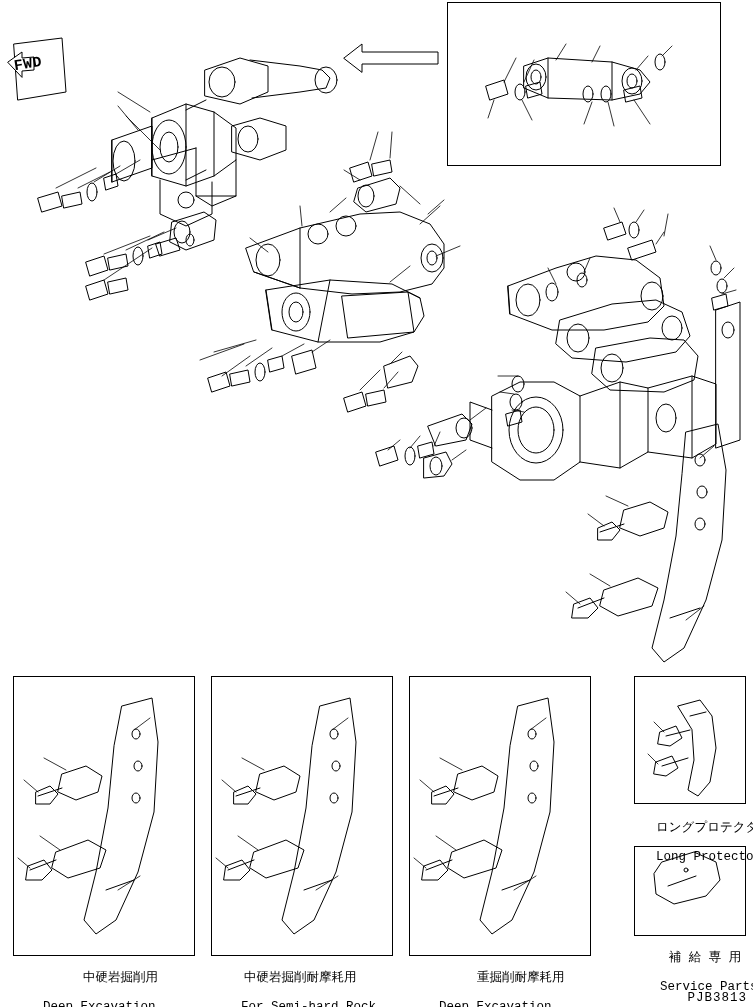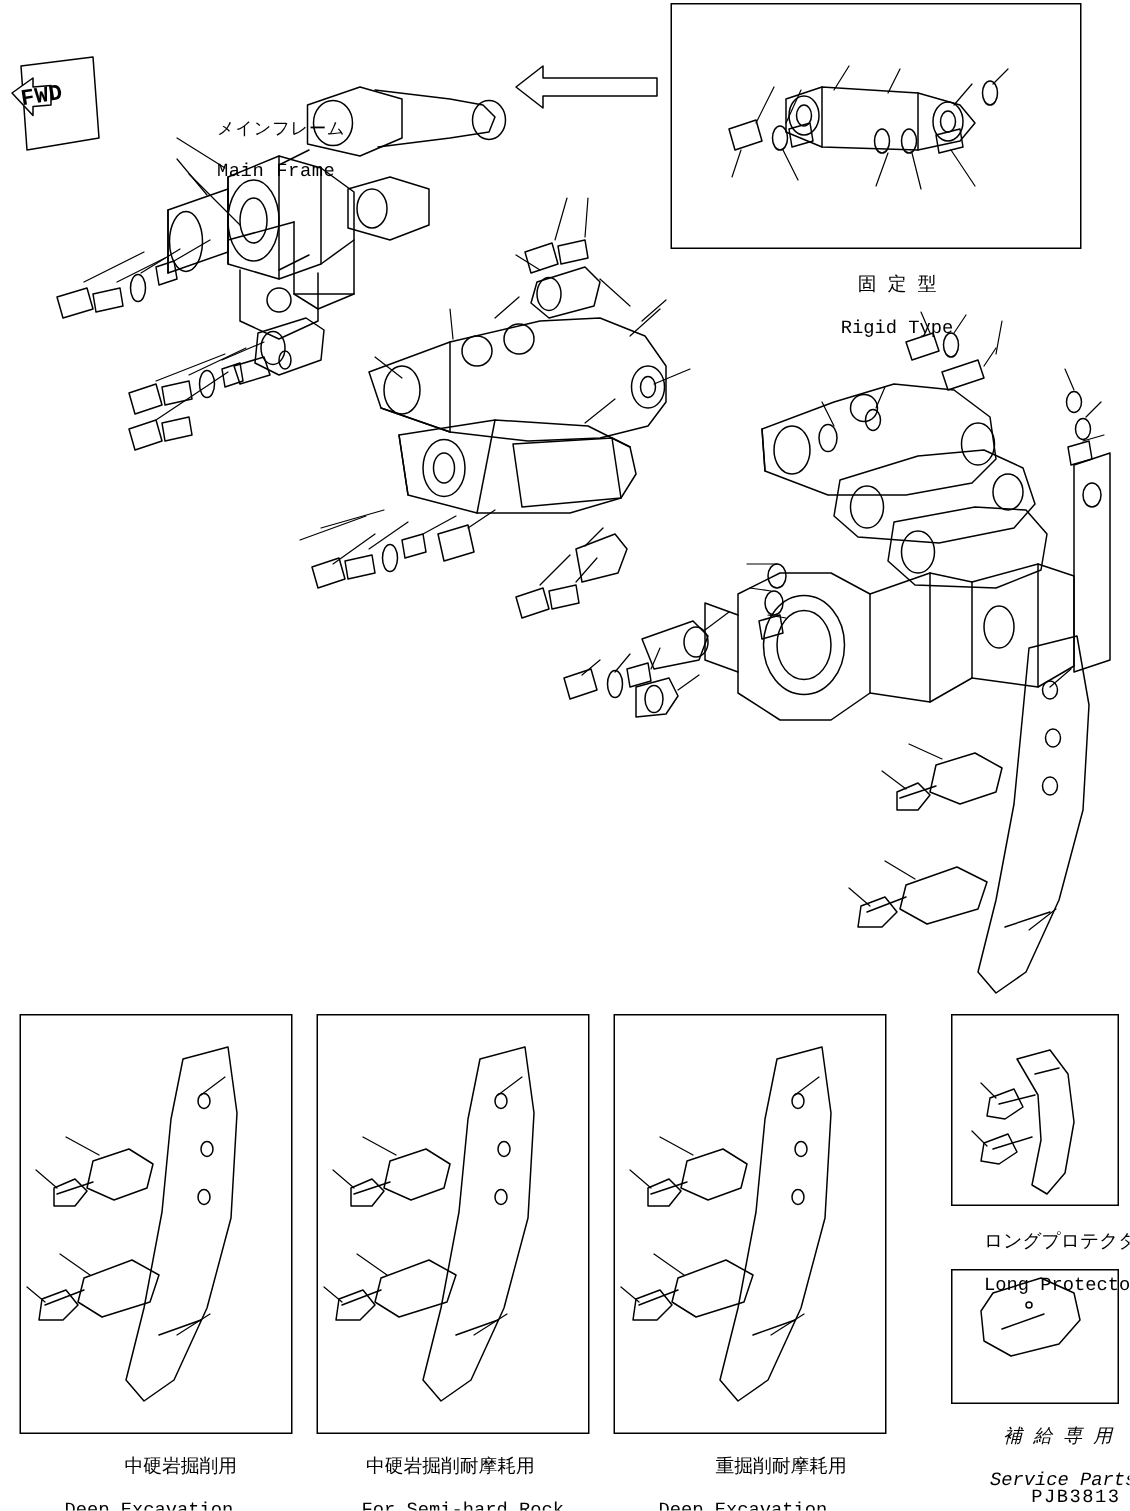--- a/index.html
+++ b/index.html
@@ -358,10 +358,6 @@
 
   <div class="lbl" style="left:14px;top:58px;font-size:15px;font-weight:bold;transform:rotate(-9deg);">FWD</div>
 
-  <div class="lbl" style="left:113px;top:64px;">
-    <span class="jp">メインフレーム</span><br>
-    <span>Main Frame</span>
-  </div>
 
   <div class="cap" style="left:447px;top:168px;width:272px;">
     <span class="jp">固 定 型</span><br>

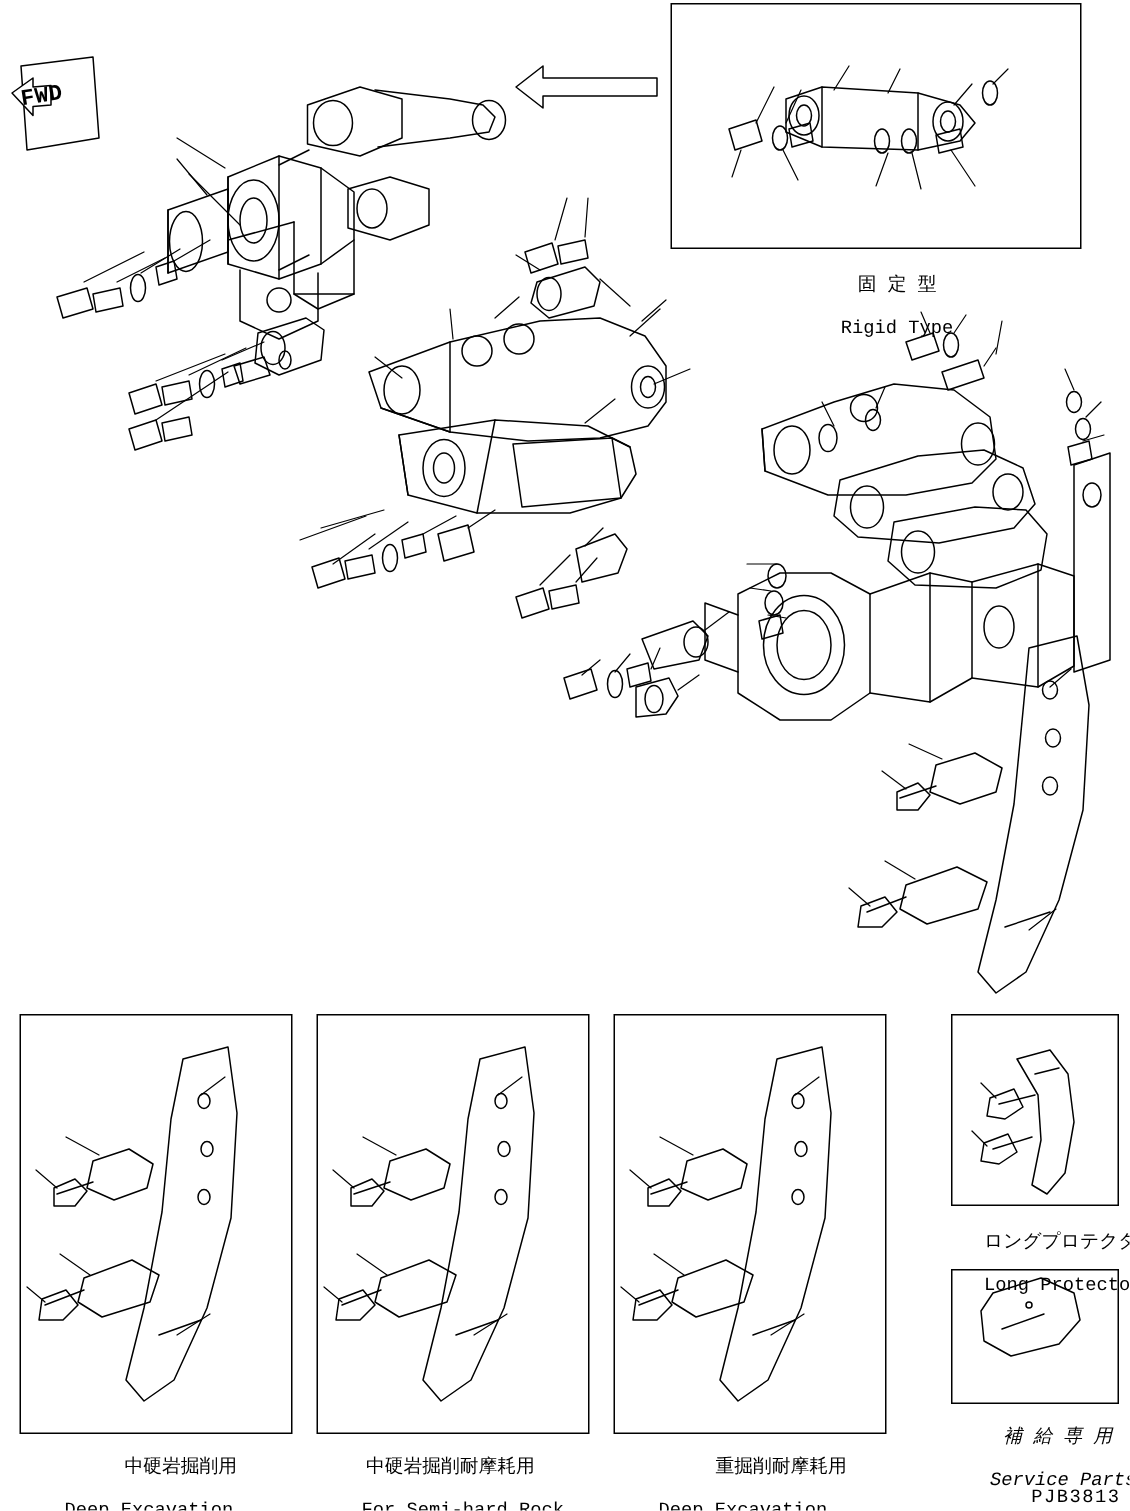--- a/index.html
+++ b/index.html
@@ -359,10 +359,6 @@
   <div class="lbl" style="left:14px;top:58px;font-size:15px;font-weight:bold;transform:rotate(-9deg);">FWD</div>
 
 
-  <div class="cap" style="left:447px;top:168px;width:272px;">
-    <span class="jp">固 定 型</span><br>
-    <span>Rigid Type</span>
-  </div>
 
   <div class="cap" style="left:13px;top:956px;width:200px;text-align:left;">
     <span class="jp" style="margin-left:40px;">中硬岩掘削用</span><br>

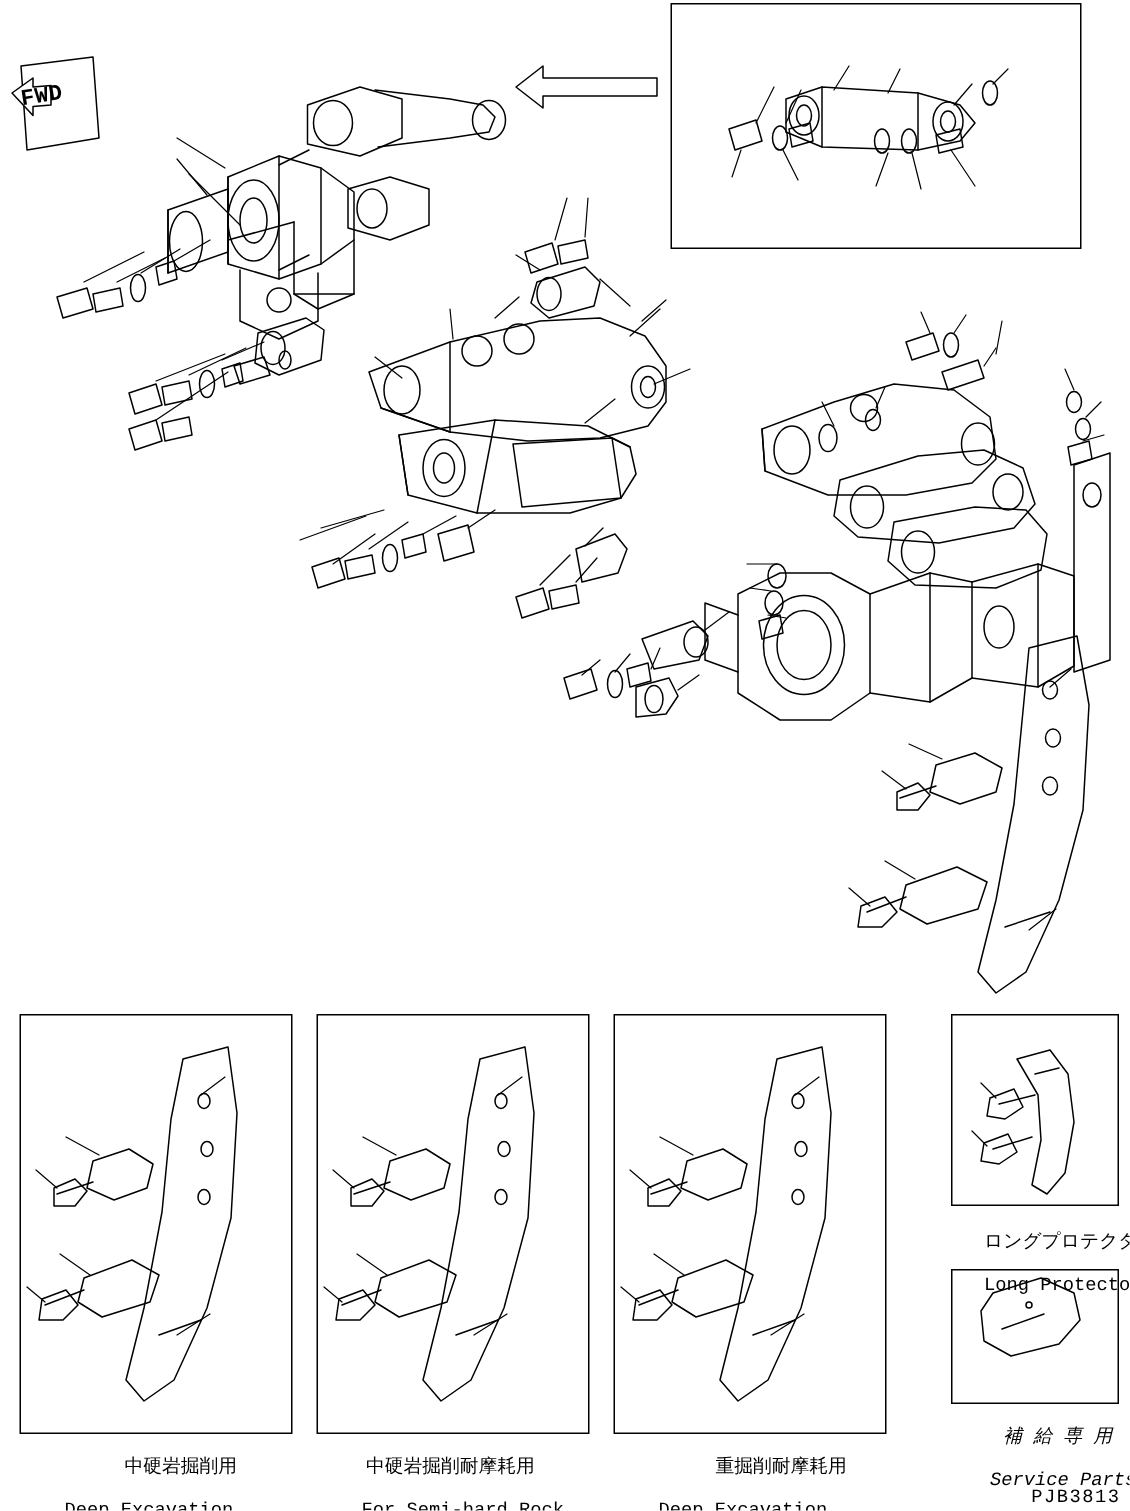--- a/index.html
+++ b/index.html
@@ -386,7 +386,7 @@
     <span>Long Protector</span>
   </div>
 
-  <div class="cap" style="left:630px;top:936px;width:120px;font-style:italic;">
+  <div class="cap" style="left:630px;top:936px;width:120px;">
     <span class="jp">補 給 専 用</span><br>
     <span>Service Parts</span>
   </div>

